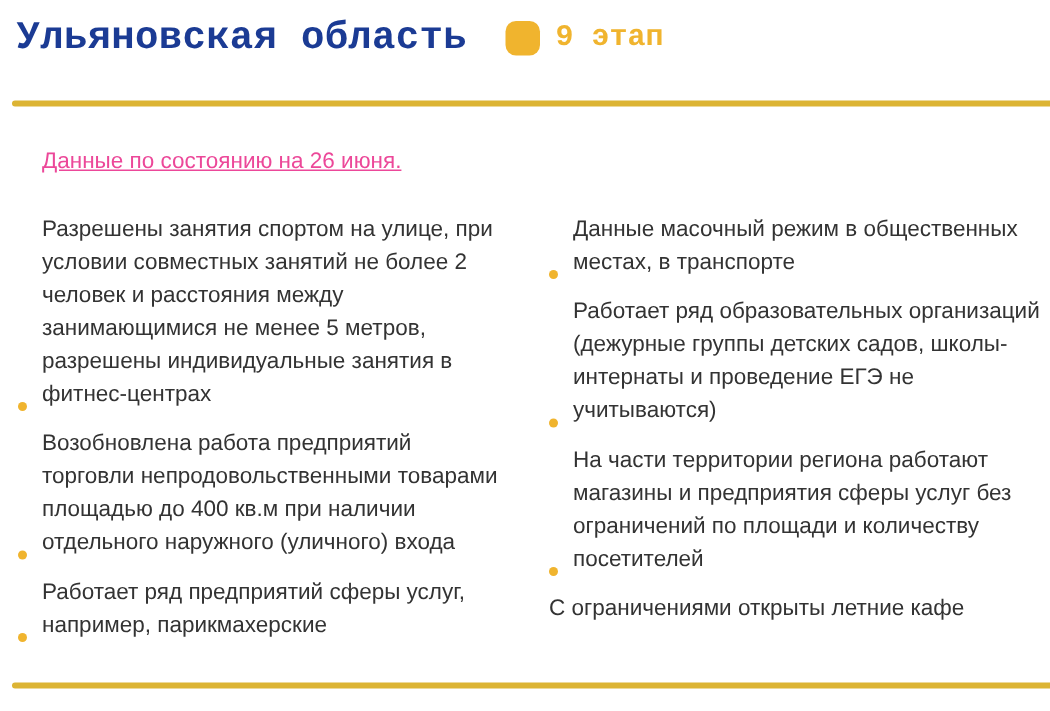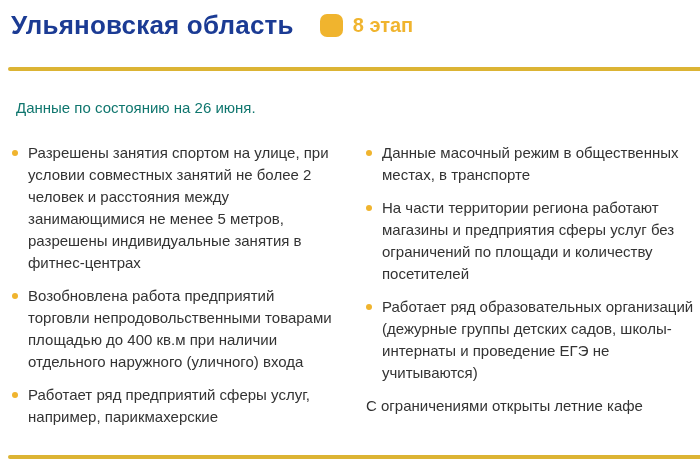--- a/index.html
+++ b/index.html
@@ -21,6 +21,7 @@
     align-items: center;
     gap: 26px;
     padding: 9px 0 0 11px;
+    font-family: Liberation Mono, monospace;
   }
   .region-title {
     font-size: 26px;

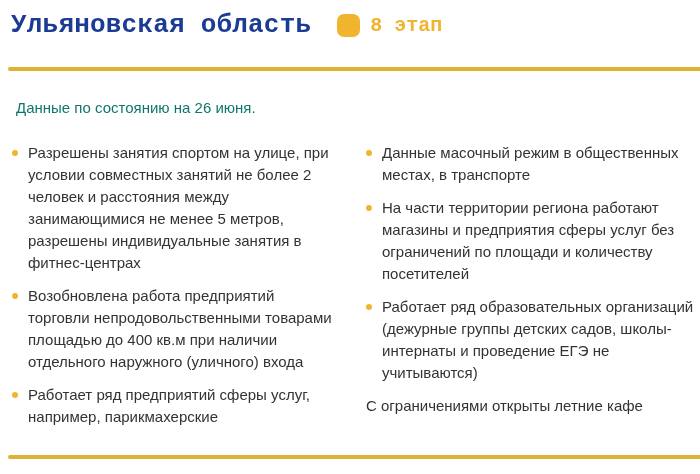--- a/index.html
+++ b/index.html
@@ -111,7 +111,7 @@
     <div class="region-title">Ульяновская область</div>
     <div class="stage-badge">
       <span class="stage-square"></span>
-      <span class="stage-label">8 этап</span>
+      <span class="stage-label">9 этап</span>
     </div>
   </div>
 

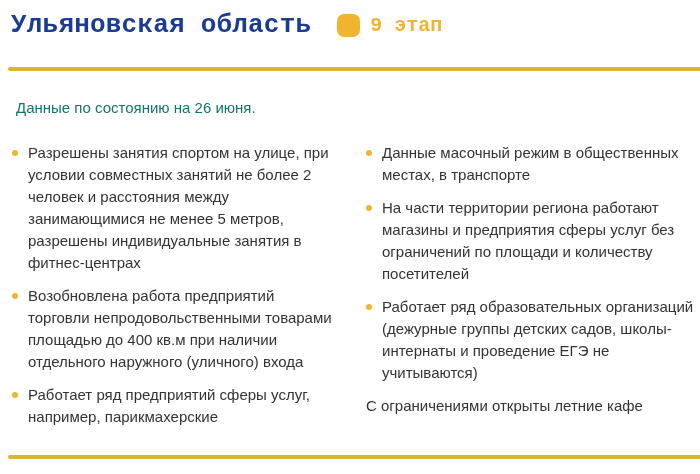--- a/index.html
+++ b/index.html
@@ -67,8 +67,9 @@
   .status-line {
     font-size: 15px;
     line-height: 20px;
-    color: #0f766e;
-    margin: 27px 0 0 16px;
+    color: #ec4899;
+    margin: 27px 0 0 28px;
+    text-decoration: underline;
   }
   .columns {
     display: grid;

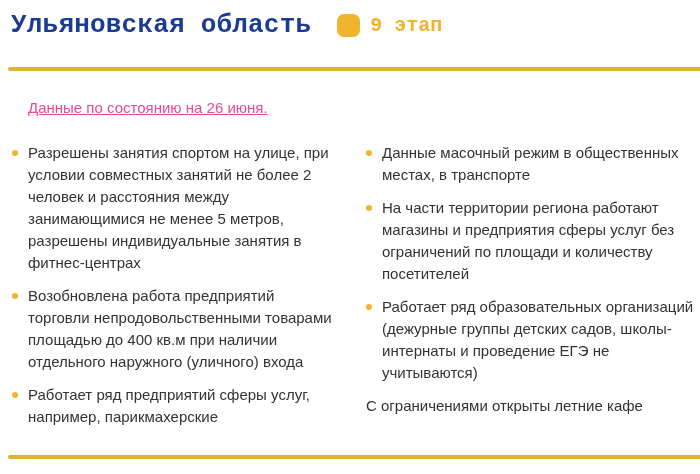--- a/index.html
+++ b/index.html
@@ -84,7 +84,7 @@
   }
   li.bullet-item {
     display: flex;
-    align-items: flex-start;
+    align-items: flex-end;
     gap: 10px;
     margin-bottom: 11px;
     font-size: 15px;

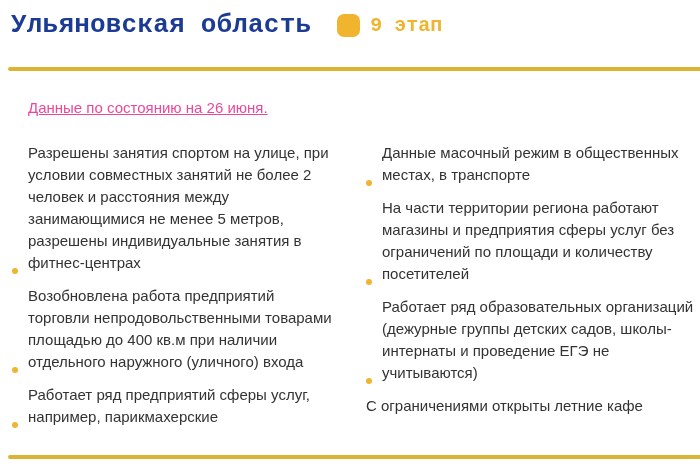--- a/index.html
+++ b/index.html
@@ -144,11 +144,11 @@
       </li>
       <li class="bullet-item">
         <span class="bullet-dot"></span>
-        <span class="bullet-text">На части территории региона работают магазины и предприятия сферы услуг без ограничений по площади и количеству посетителей</span>
+        <span class="bullet-text">Работает ряд образовательных организаций (дежурные группы детских садов, школы-интернаты и проведение ЕГЭ не учитываются)</span>
       </li>
       <li class="bullet-item">
         <span class="bullet-dot"></span>
-        <span class="bullet-text">Работает ряд образовательных организаций (дежурные группы детских садов, школы-интернаты и проведение ЕГЭ не учитываются)</span>
+        <span class="bullet-text">На части территории региона работают магазины и предприятия сферы услуг без ограничений по площади и количеству посетителей</span>
       </li>
       <li class="bullet-item">
 

